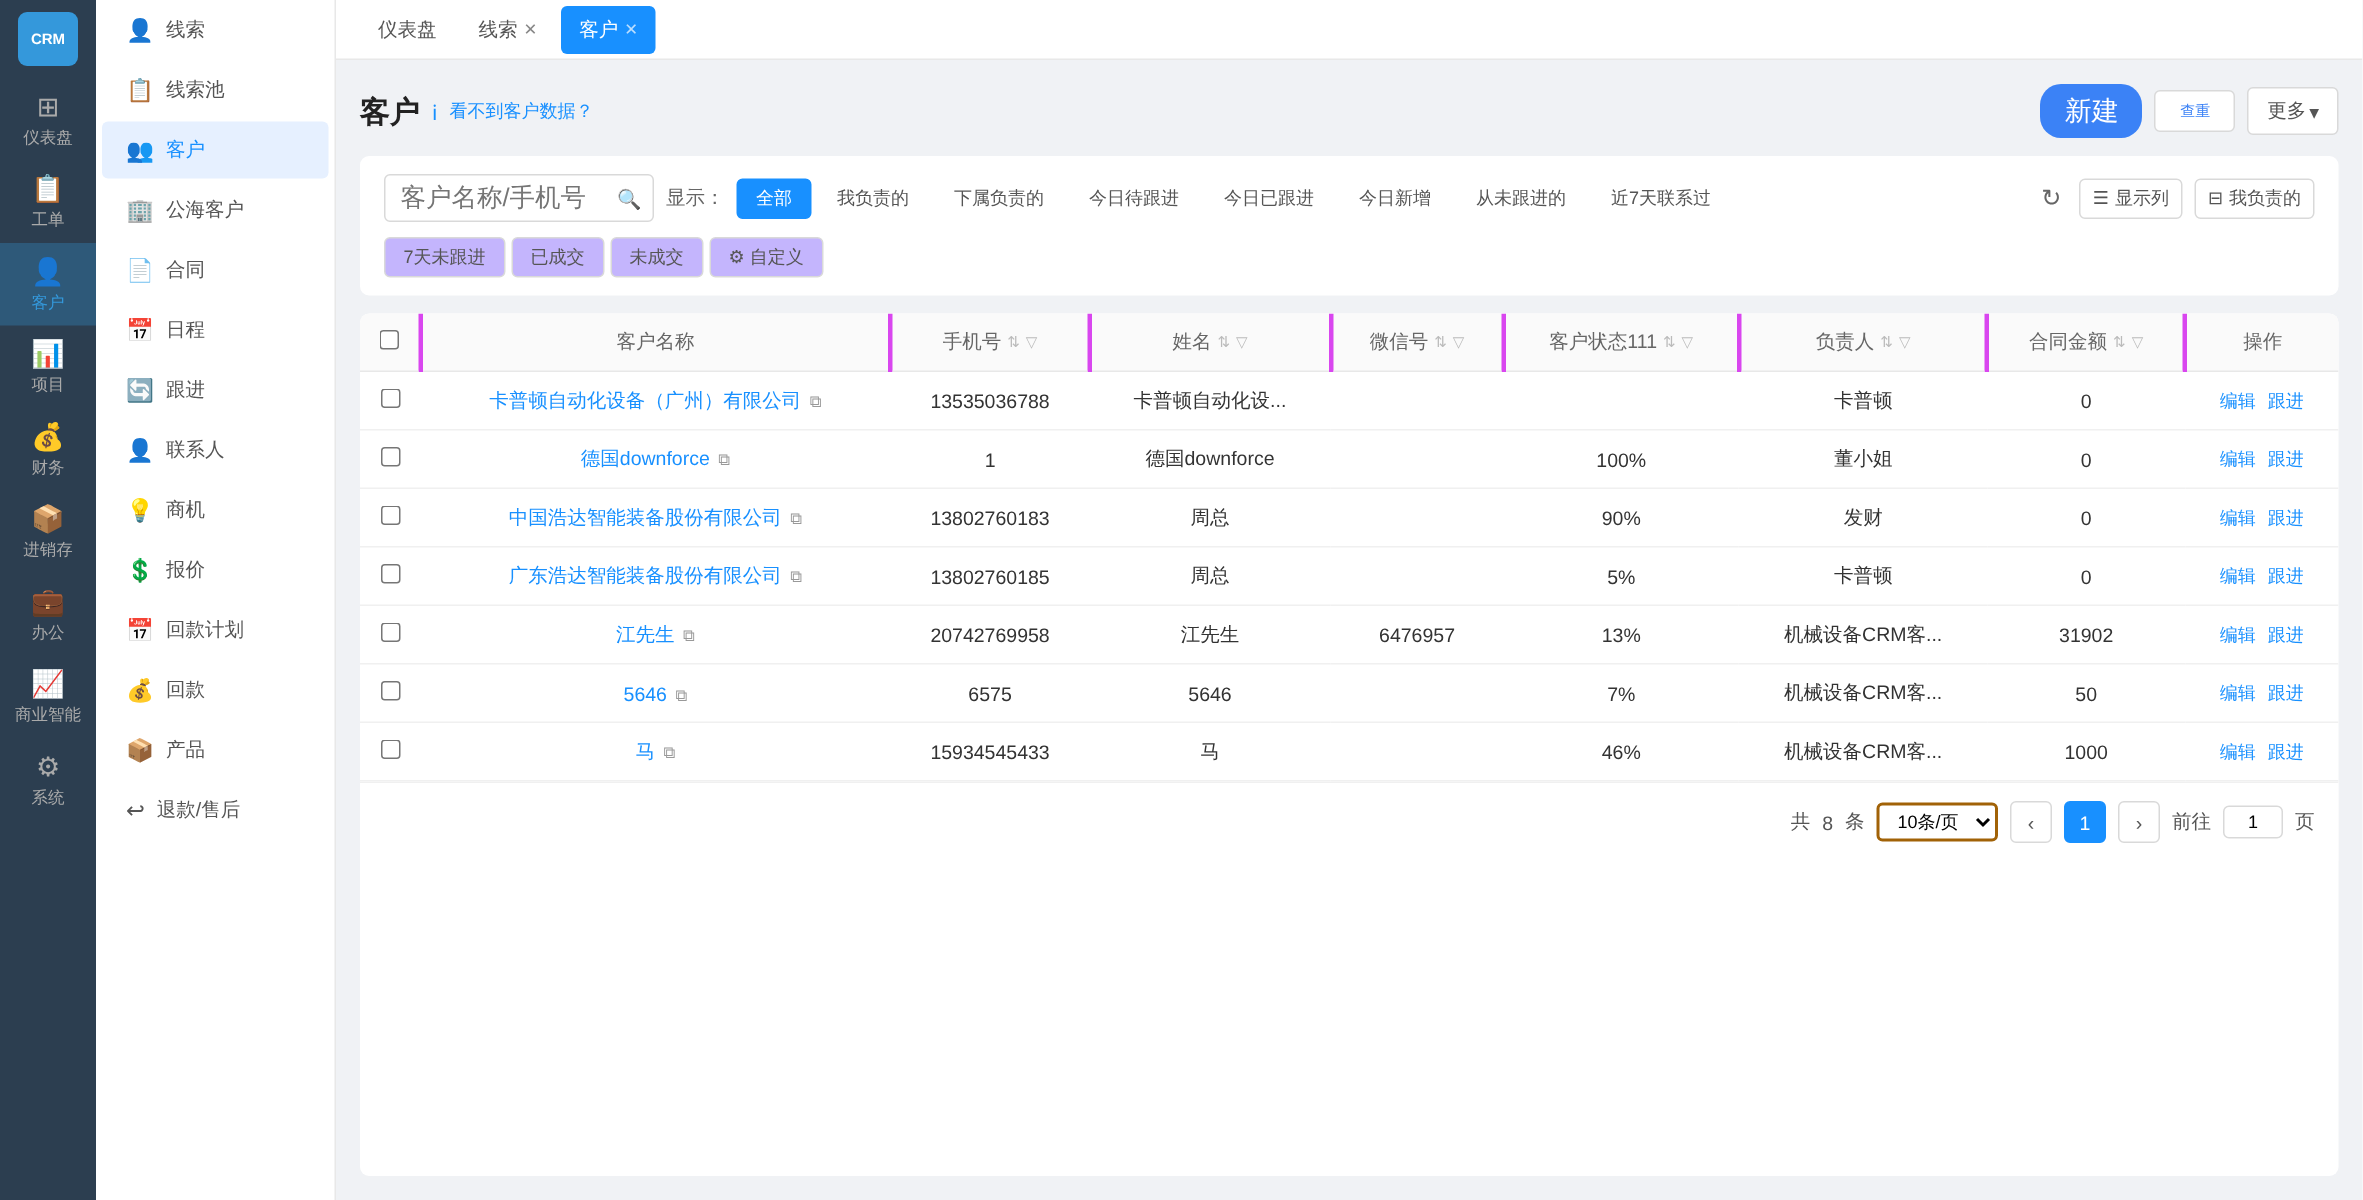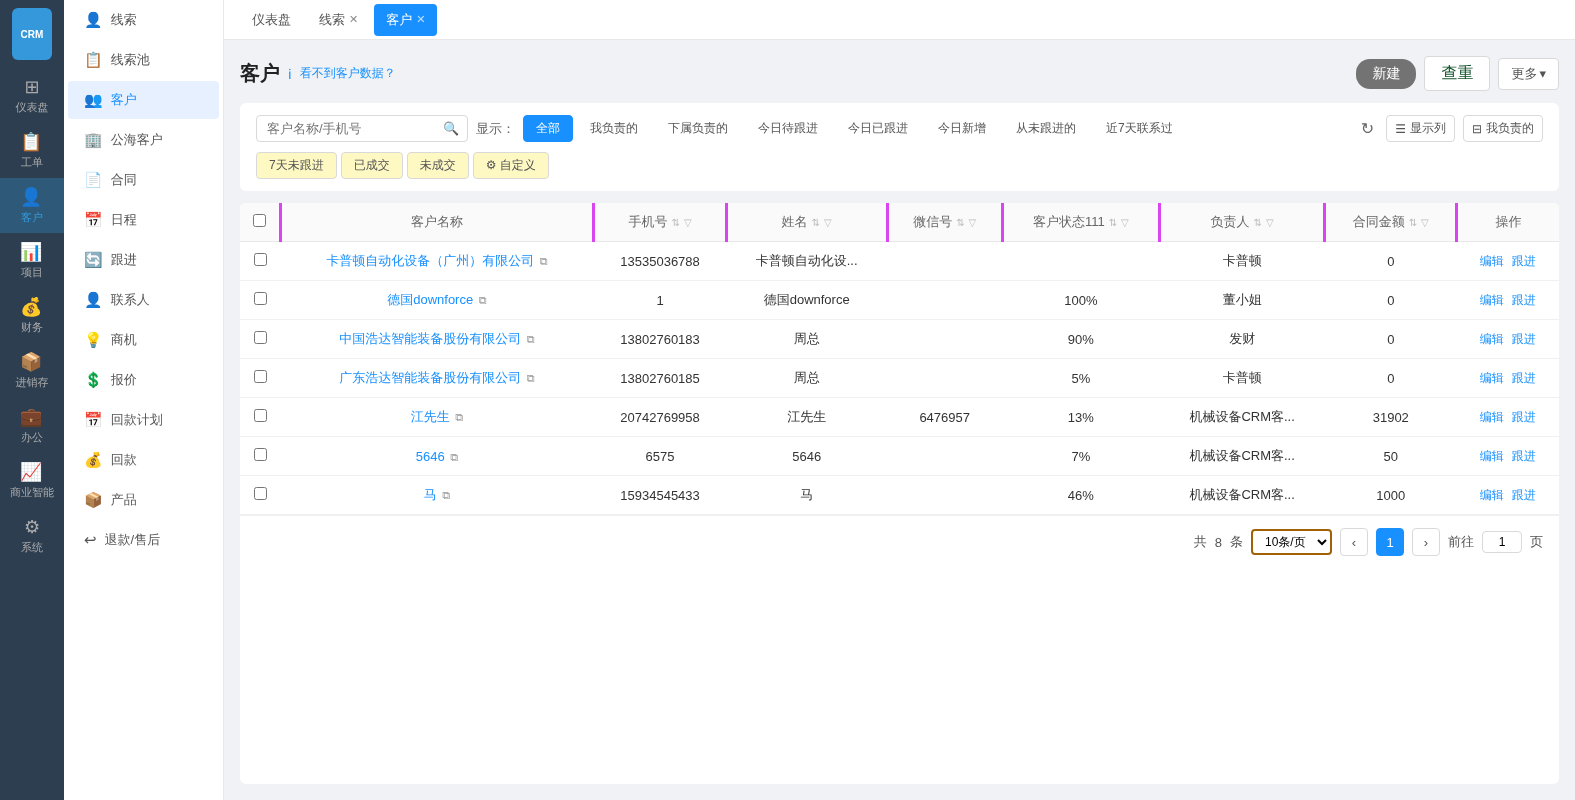--- a/index.html
+++ b/index.html
@@ -16,7 +16,7 @@
       flex-shrink: 0;
     }
     .icon-nav .logo {
-      width: 40px; height: 52px;
+      width: 40px; height: 36px;
       background: #3498db;
       border-radius: 6px;
       display: flex; align-items: center; justify-content: center;

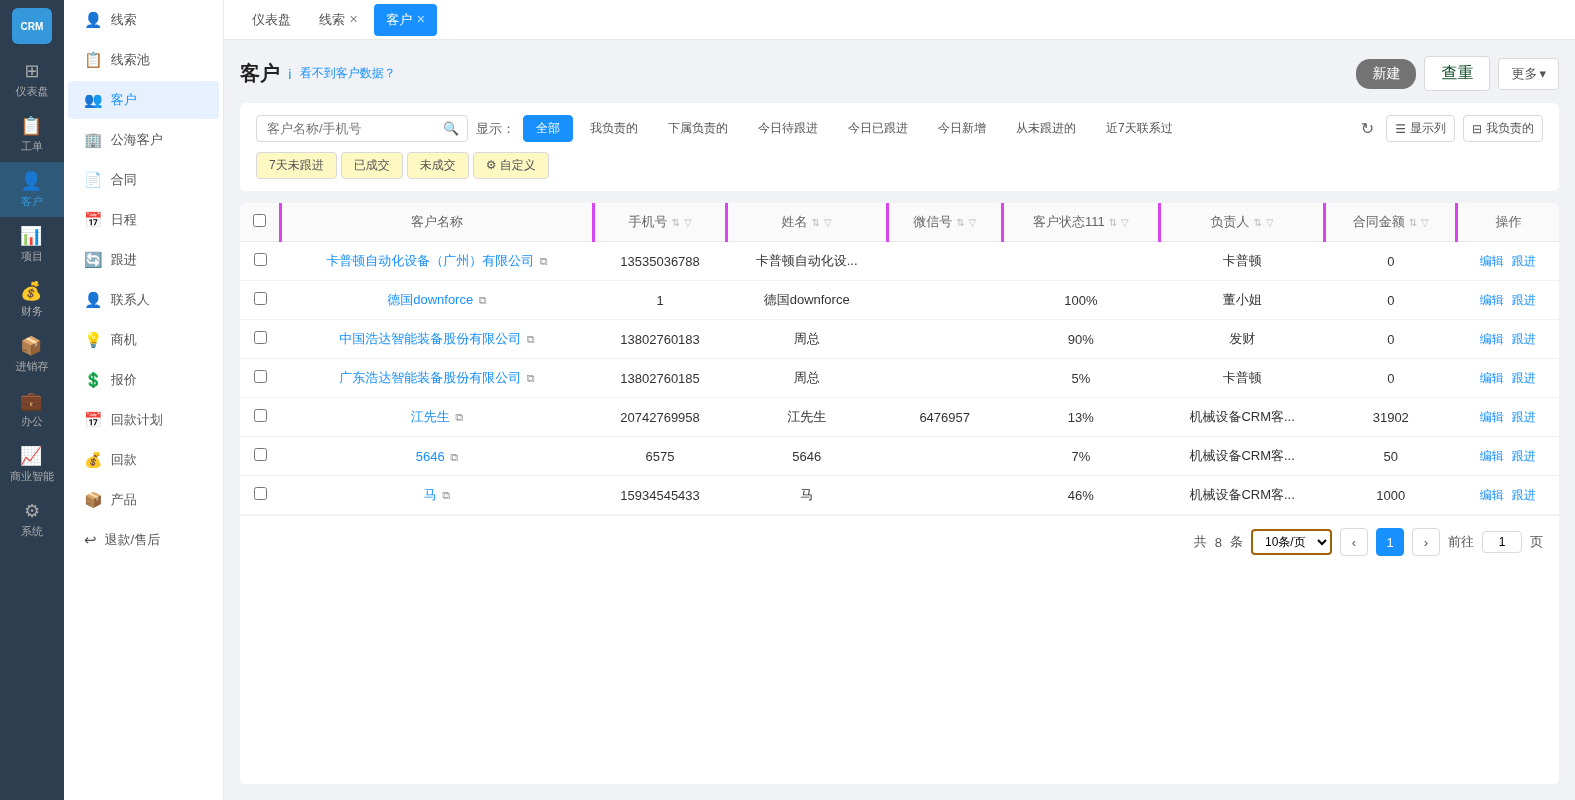--- a/index.html
+++ b/index.html
@@ -103,8 +103,8 @@
     .page-hint { color: #1890ff; font-size: 12px; cursor: pointer; }
     .page-actions { display: flex; align-items: center; gap: 8px; }
     .btn-primary {
-      background: #737373; color: white; border: none;
-      padding: 6px 16px; border-radius: 14px; cursor: pointer; font-size: 14px;
+      background: #3b82f6; color: white; border: none;
+      padding: 6px 16px; border-radius: 14px; cursor: pointer; font-size: 18px;
     }
     .btn-default {
       background: white; color: #14532d; border: 1px solid #d9d9d9;

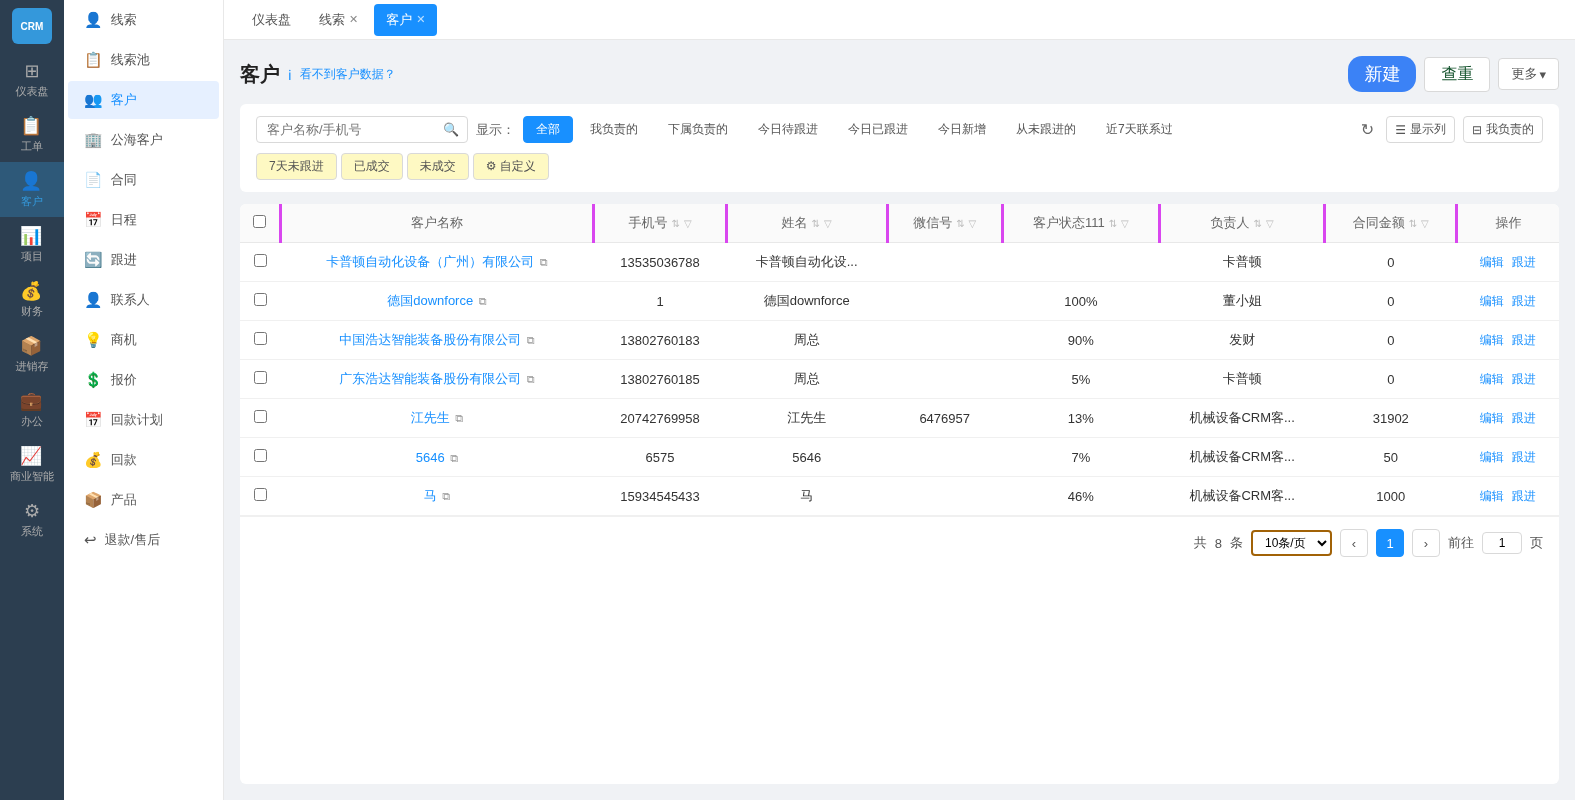--- a/index.html
+++ b/index.html
@@ -107,8 +107,8 @@
       padding: 6px 16px; border-radius: 14px; cursor: pointer; font-size: 18px;
     }
     .btn-default {
-      background: white; color: #14532d; border: 1px solid #d9d9d9;
-      padding: 6px 16px; border-radius: 4px; cursor: pointer; font-size: 16px;
+      background: white; color: #3b82f6; border: 1px solid #d9d9d9;
+      padding: 6px 16px; border-radius: 4px; cursor: pointer; font-size: 10px;
     }
     .btn-more {
       background: white; color: #555; border: 1px solid #d9d9d9;

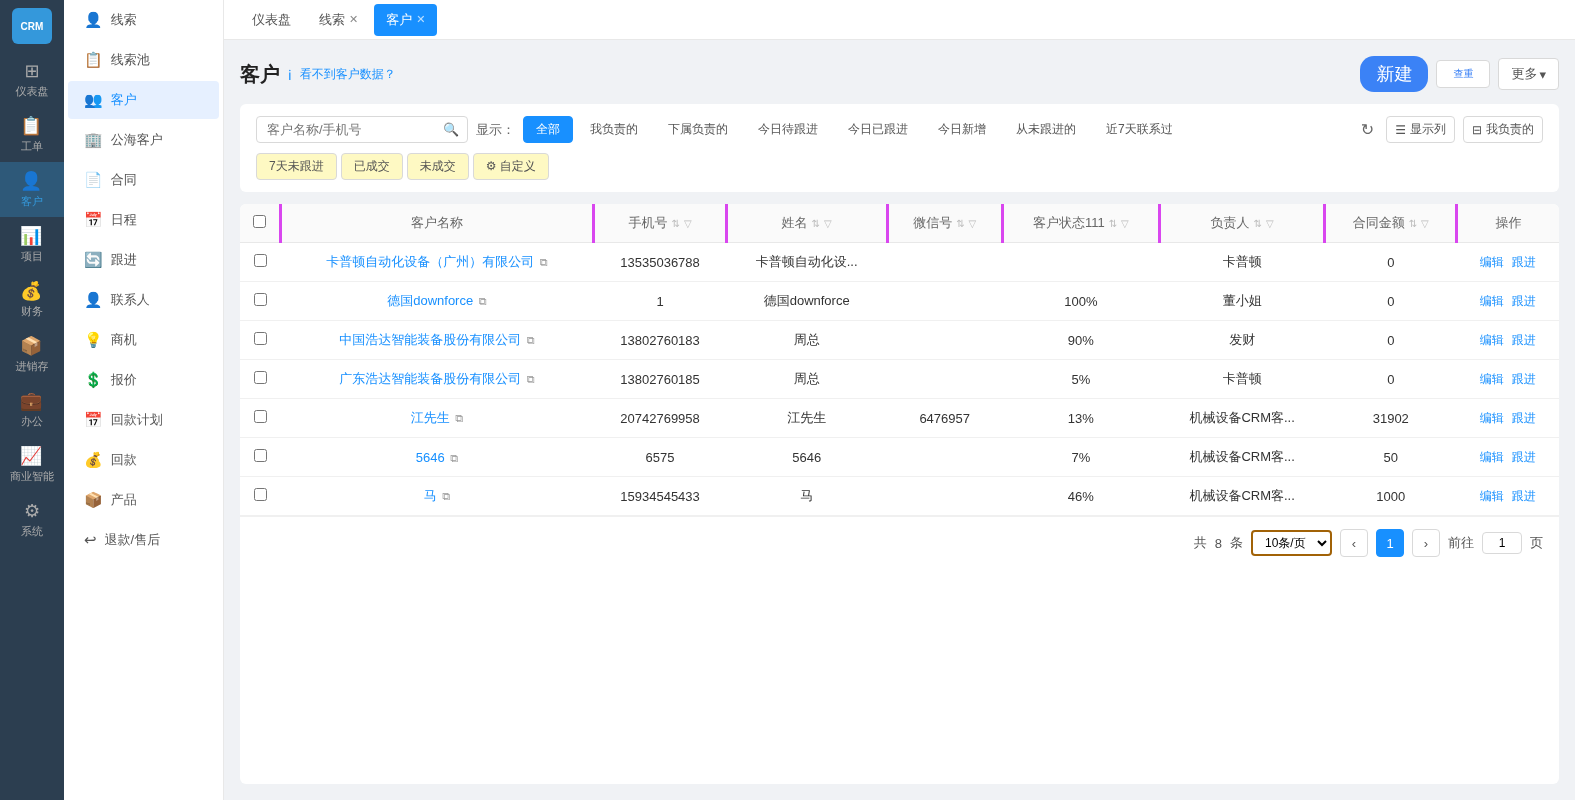--- a/index.html
+++ b/index.html
@@ -136,7 +136,7 @@
     .search-input {
       border: 1px solid #d9d9d9; border-radius: 4px;
       padding: 5px 30px 5px 10px;
-      font-size: 13px; width: 212px; outline: none;
+      font-size: 17px; width: 180px; outline: none;
     }
     .search-icon-btn { position: absolute; right: 8px; color: #999; cursor: pointer; }
     .display-label { color: #666; font-size: 13px; white-space: nowrap; }

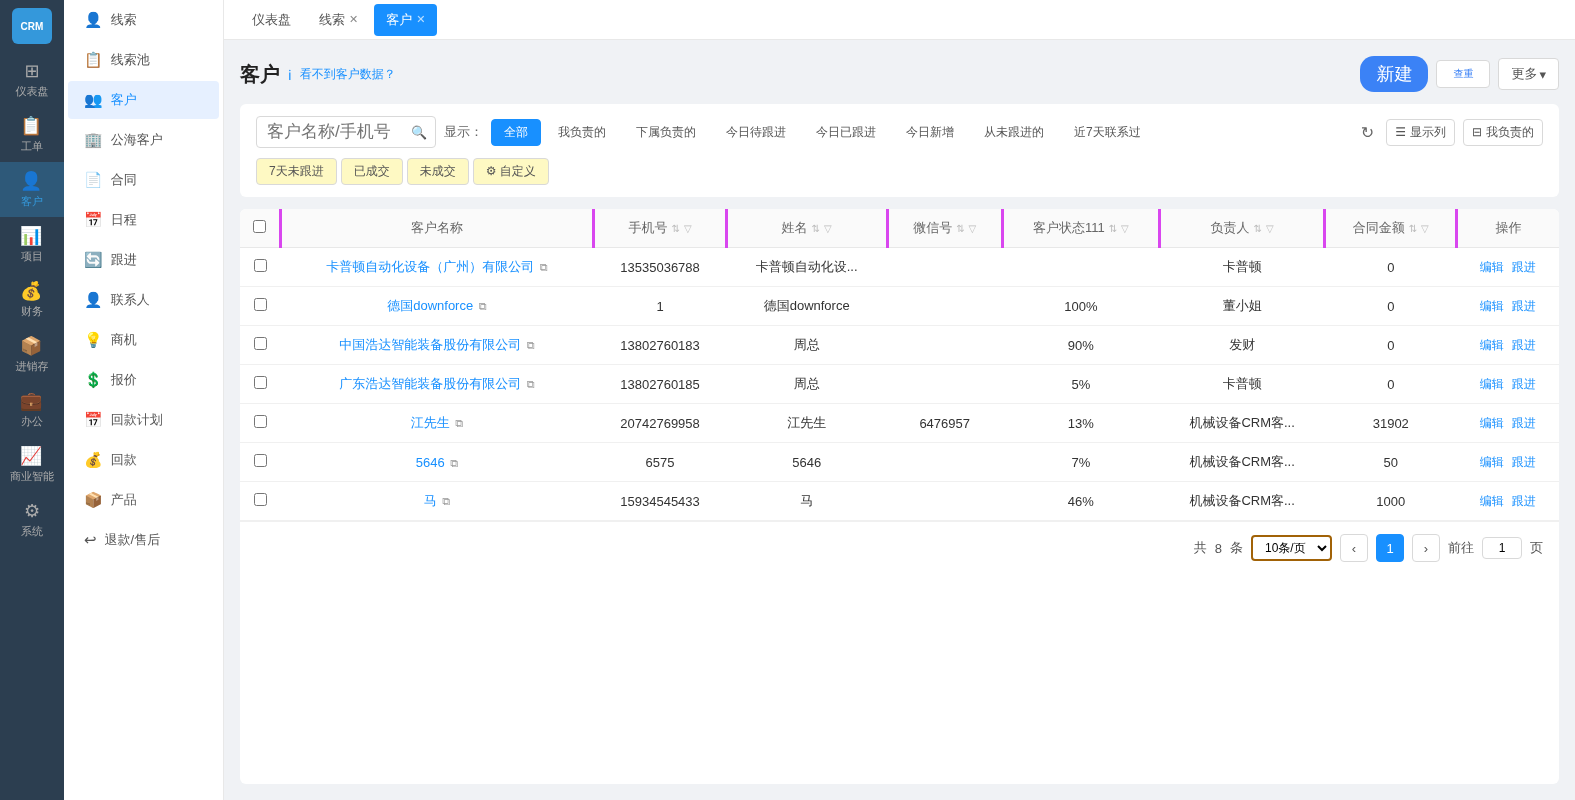--- a/index.html
+++ b/index.html
@@ -146,7 +146,7 @@
       cursor: pointer; border: 1px solid transparent; color: #555;
     }
     .filter-tab.active { background: #1890ff; color: white; border-color: #1890ff; font-family: Liberation Serif, serif; }
-    .filter-tab.outline { background: #fef9c3; border-color: #d9d9d9; }
+    .filter-tab.outline { background: #c4b5fd; border-color: #d9d9d9; }
 
     .right-actions { margin-left: auto; display: flex; align-items: center; gap: 8px; }
     .icon-btn { color: #666; cursor: pointer; font-size: 16px; padding: 4px; }

